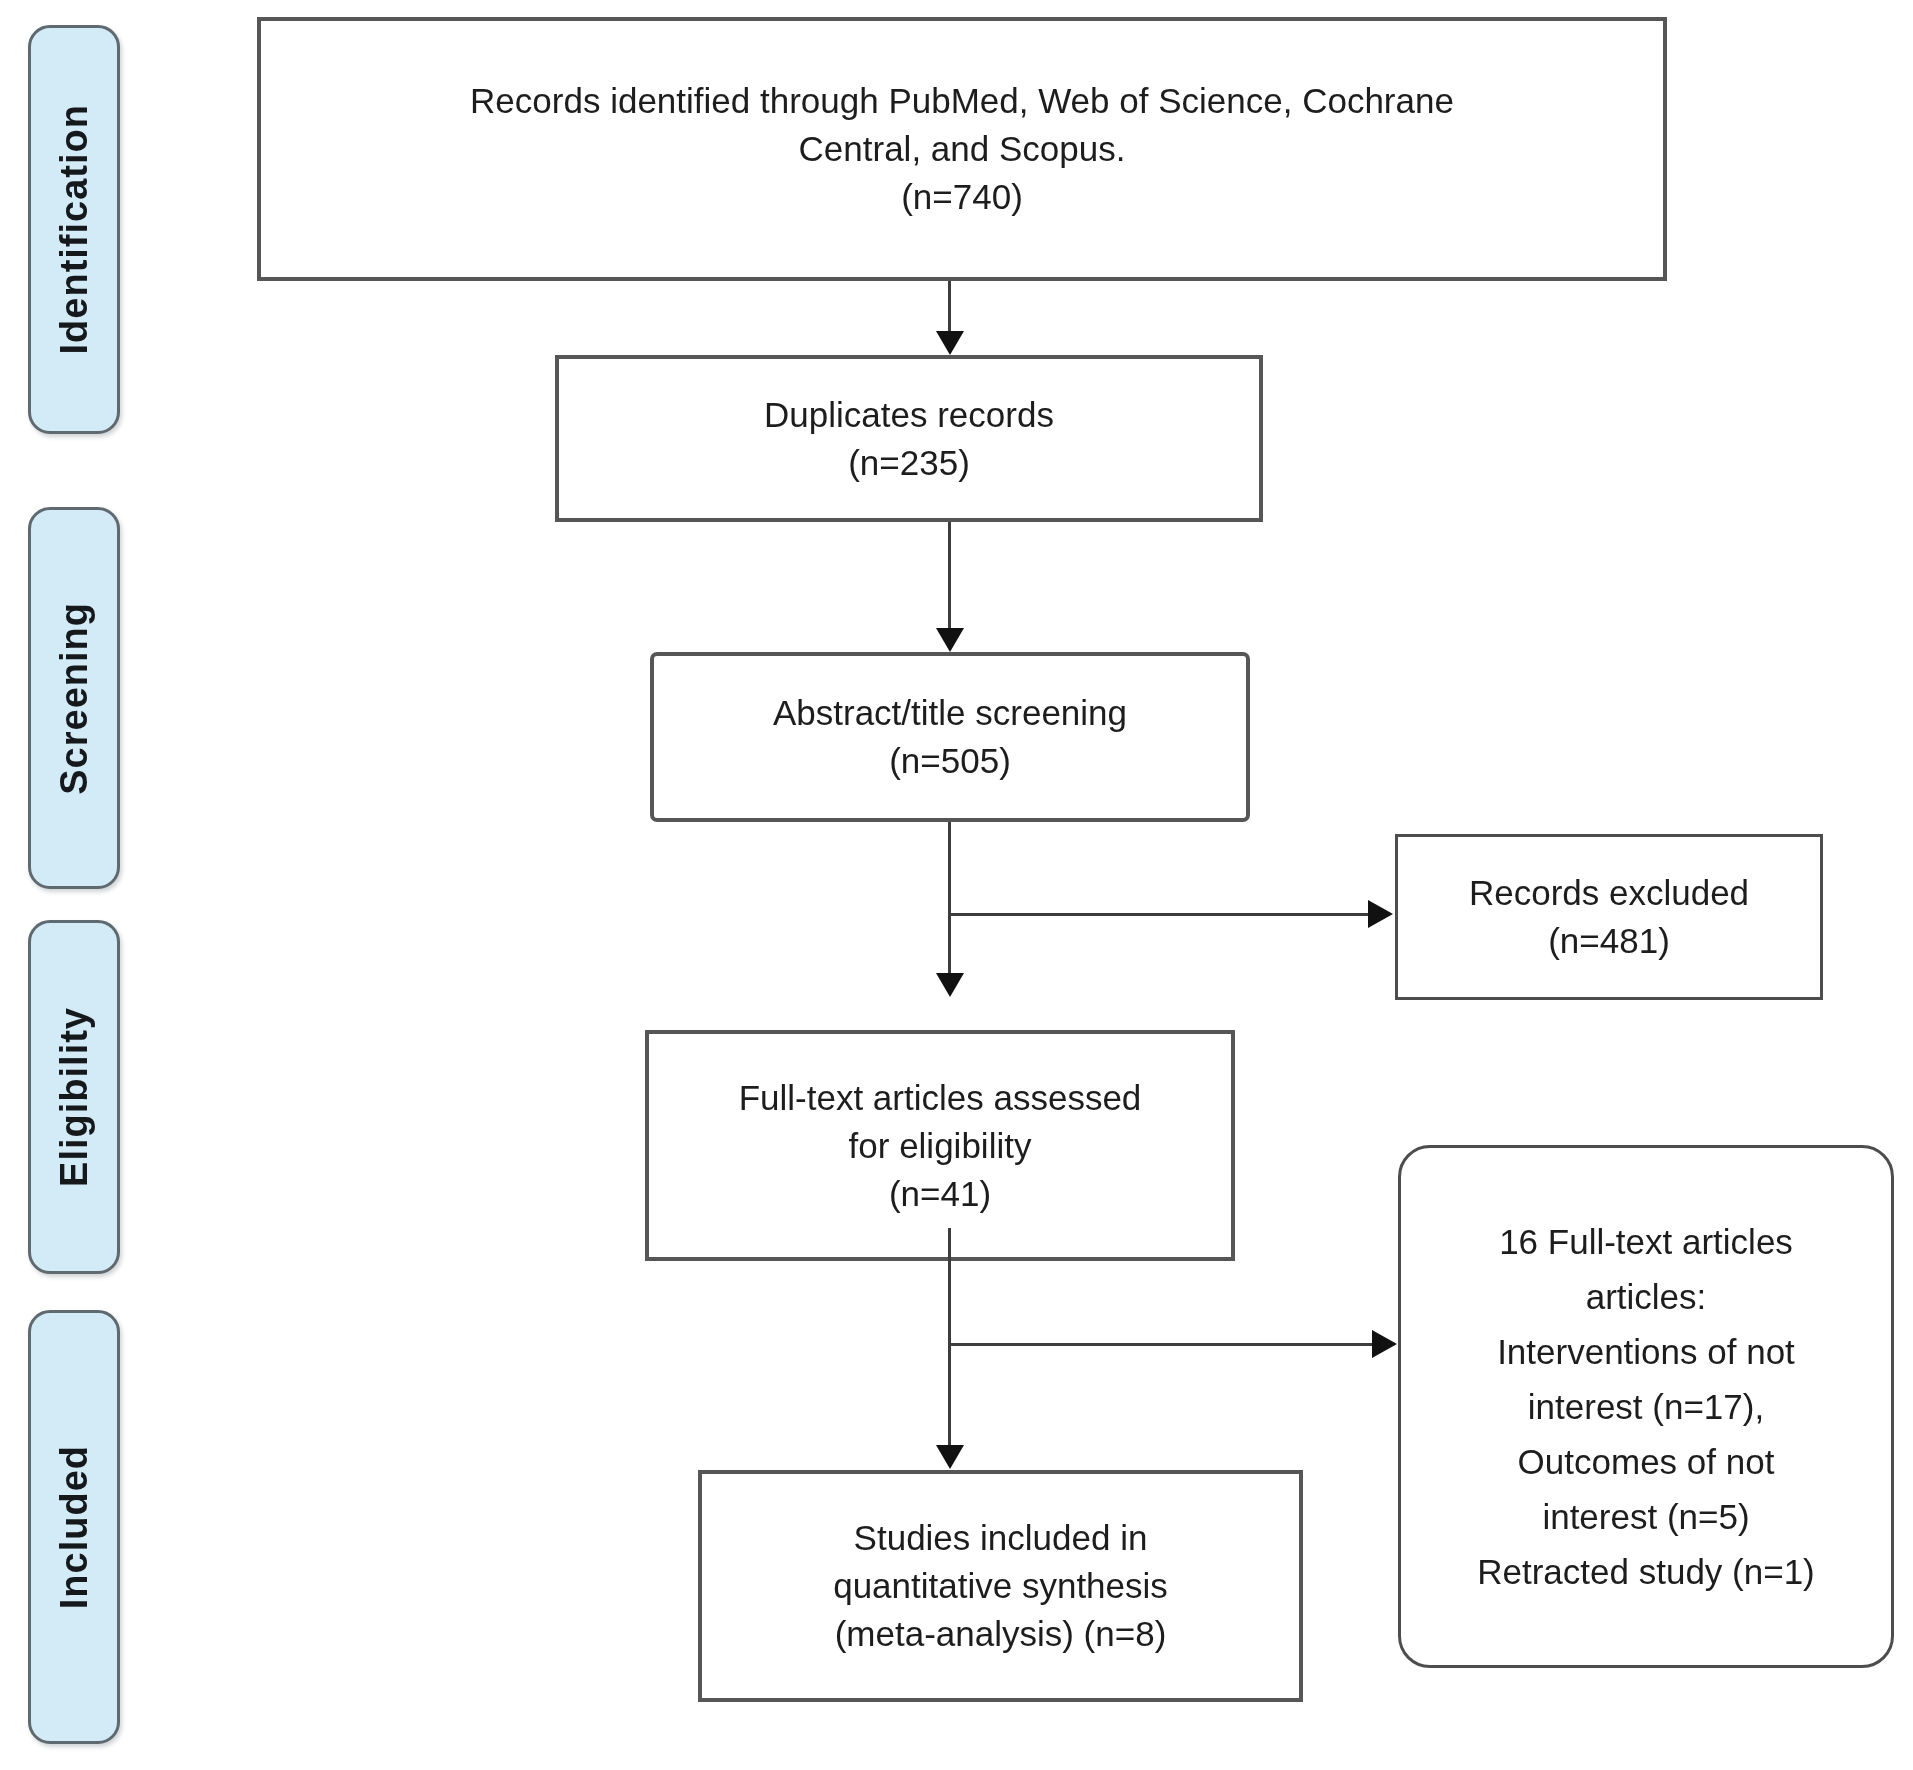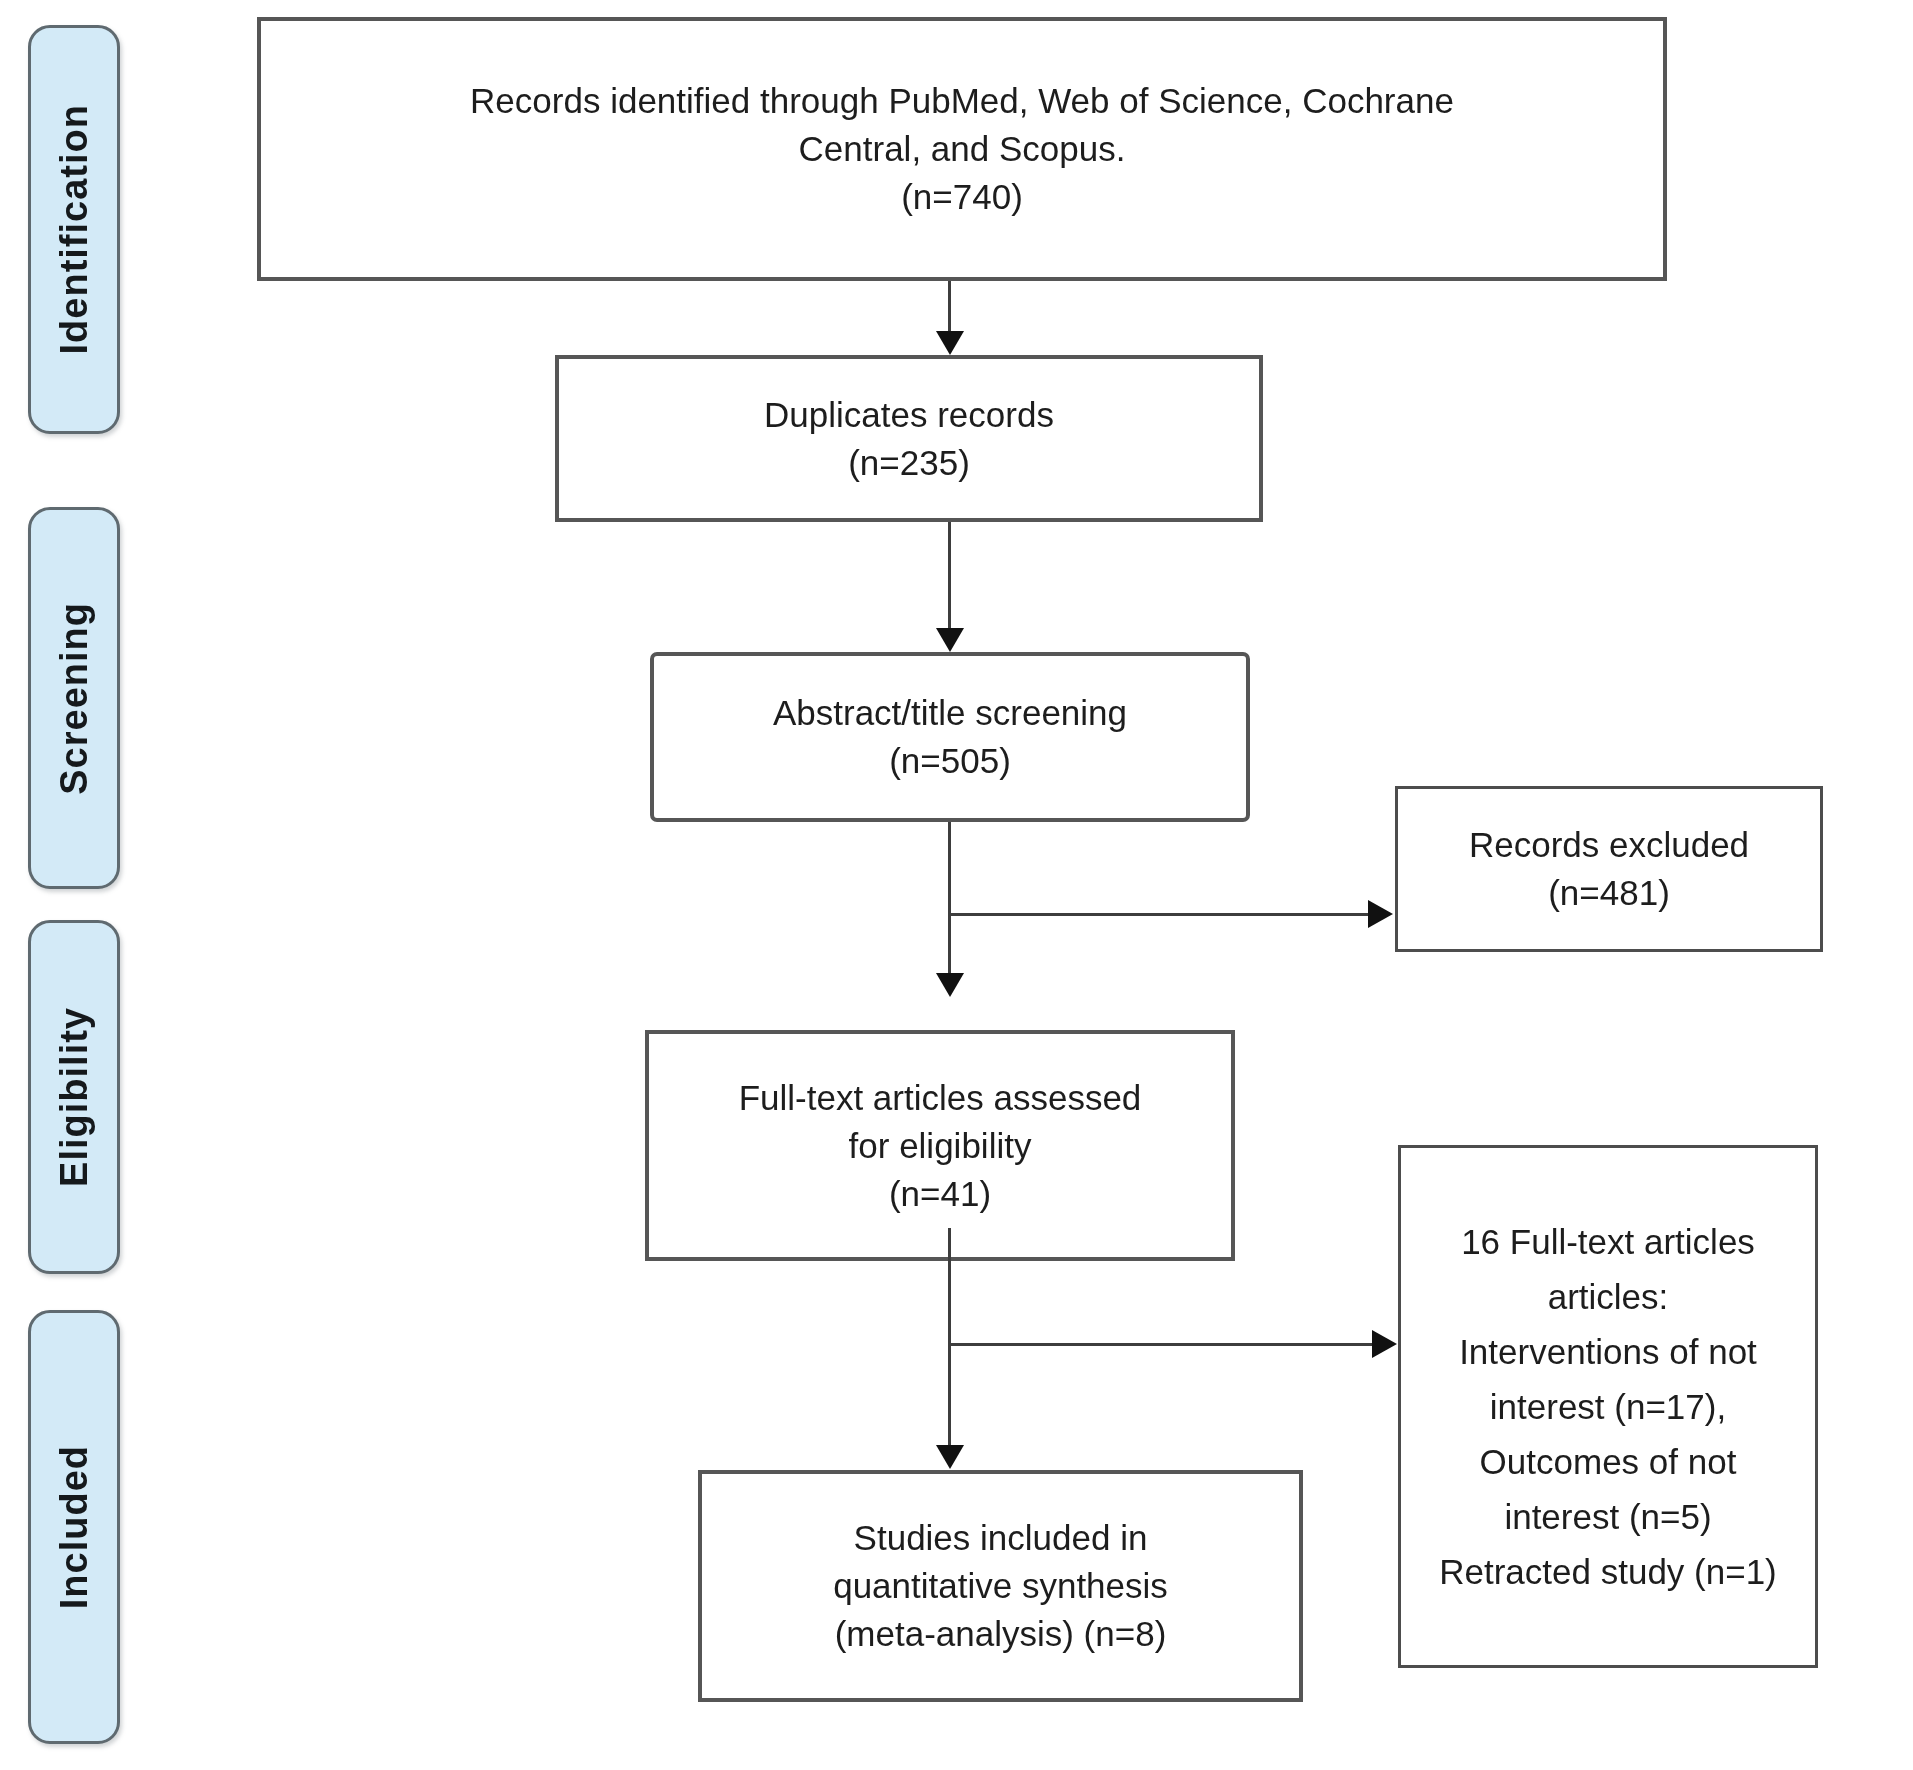--- a/index.html
+++ b/index.html
@@ -131,7 +131,7 @@
   <div class="hline" style="left:950px; top:913px; width:418px;"></div>
   <div class="arr-right" style="left:1368px; top:900px;"></div>
 
-  <div class="fbox thin" style="left:1395px; top:786px; width:428px; height:166px;">
+  <div class="fbox thin" style="left:1395px; top:834px; width:428px; height:166px;">
     <div class="tline">Records excluded</div>
     <div class="tline">(n=481)</div>
   </div>

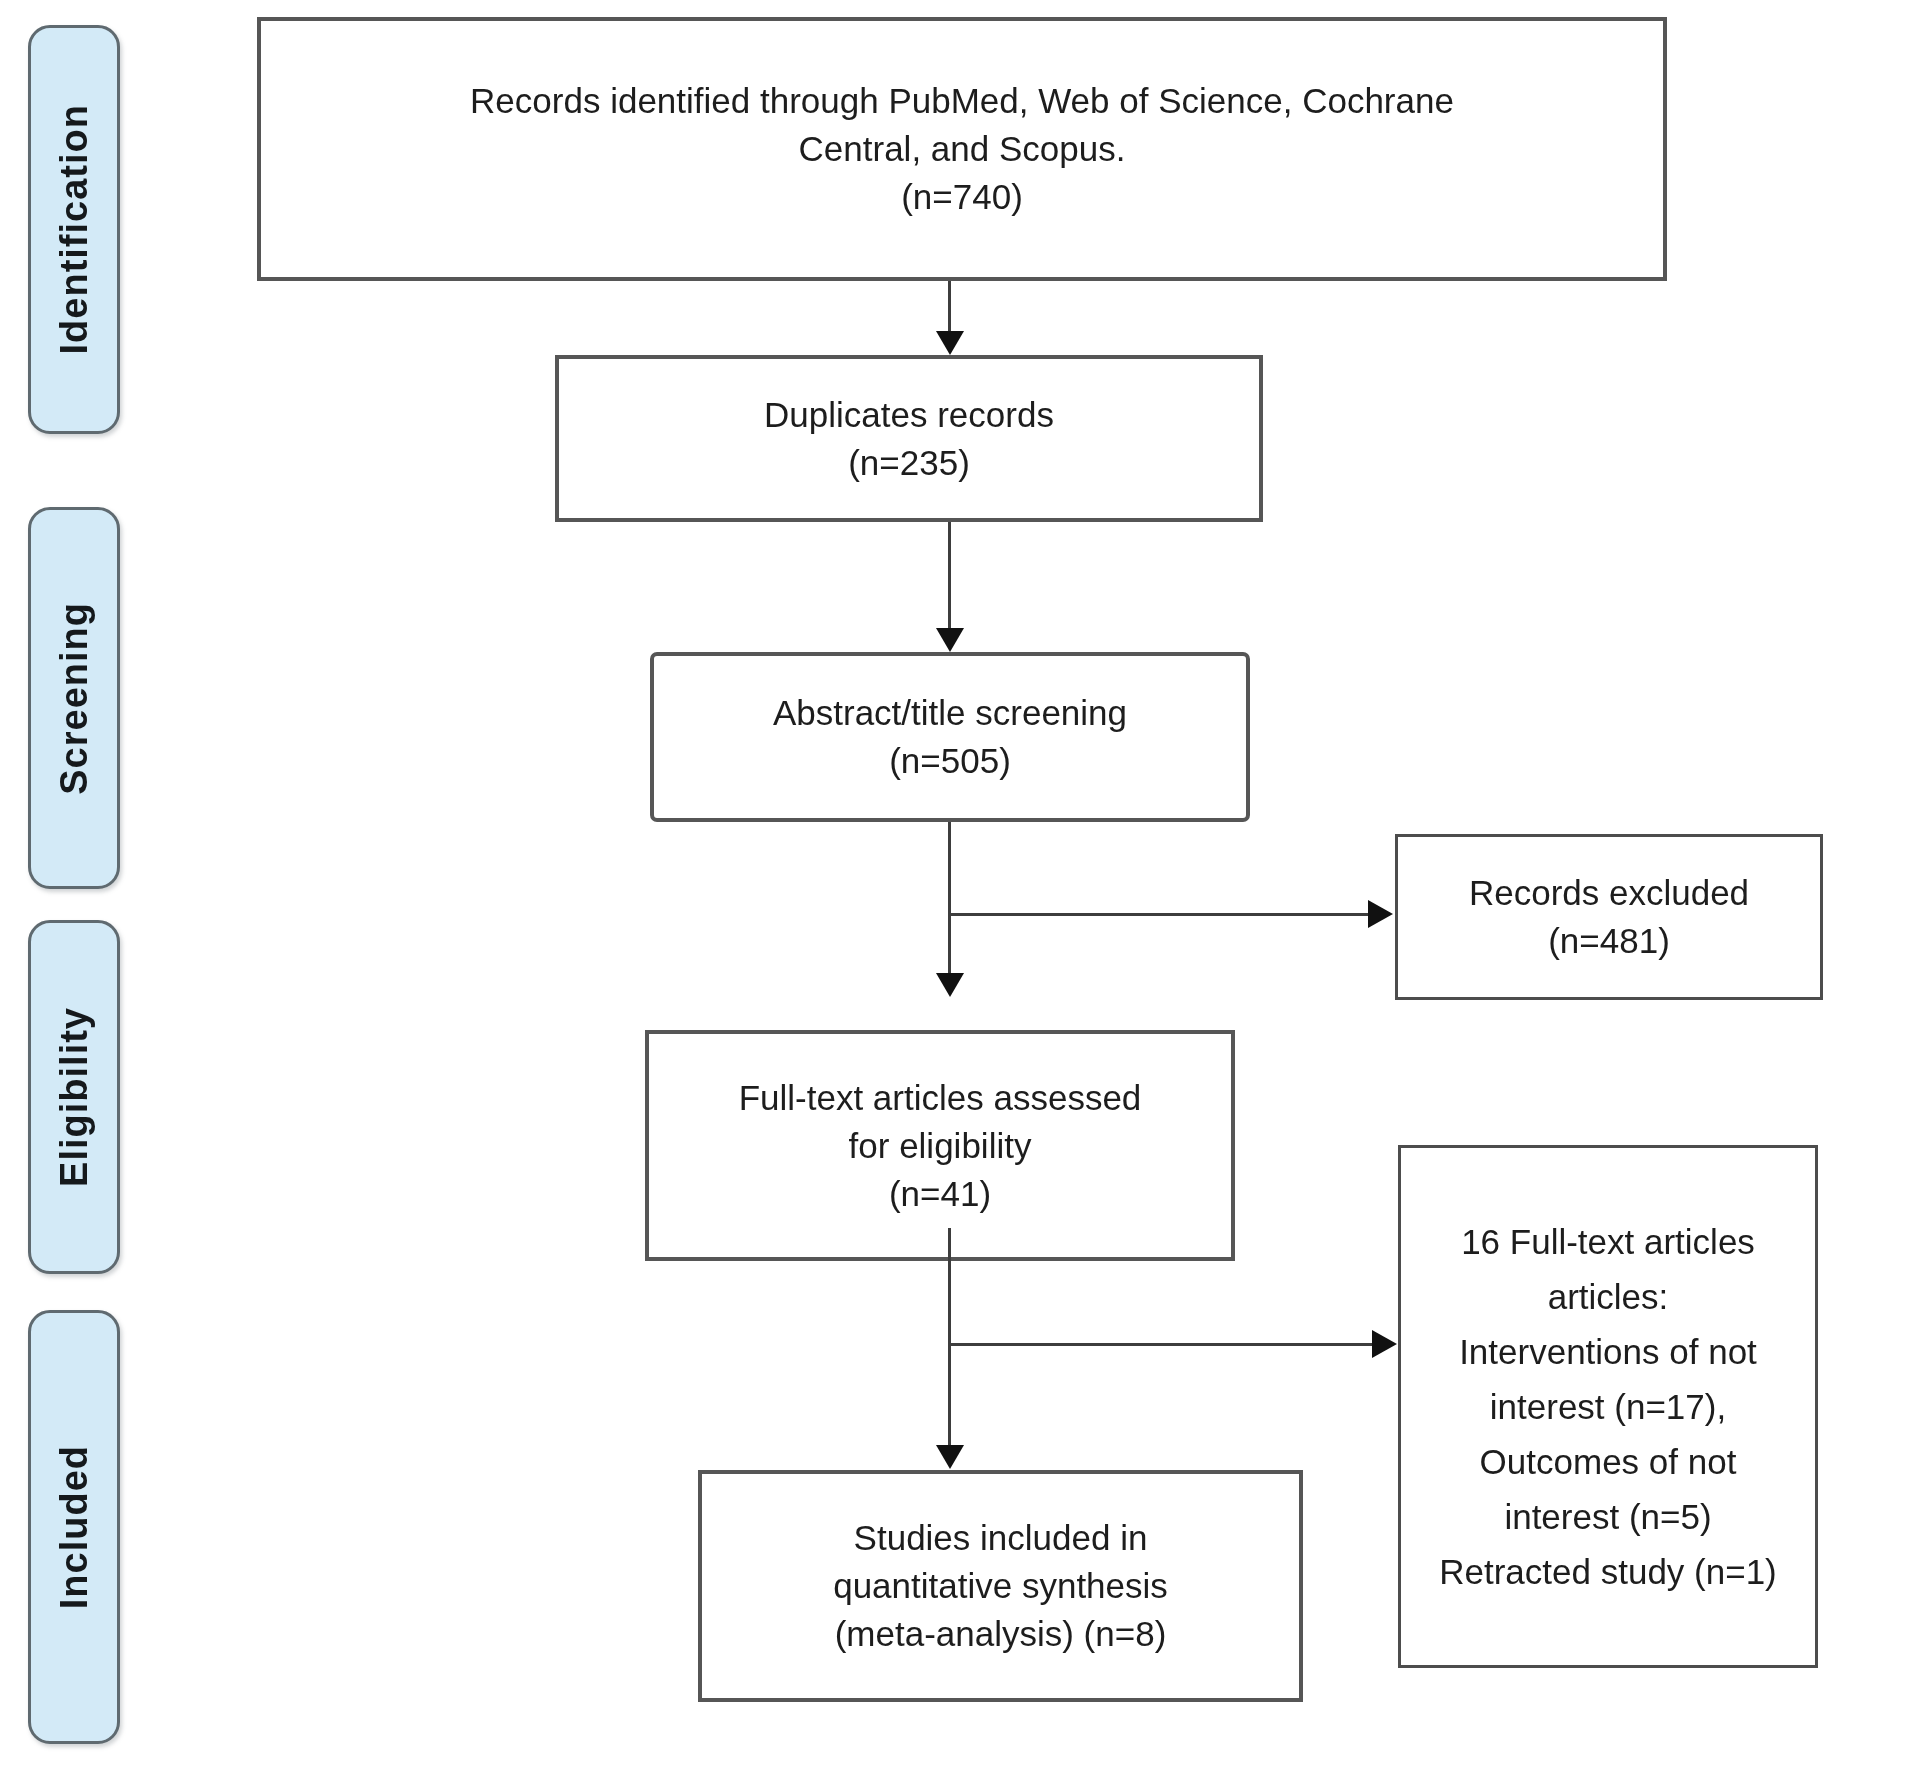--- a/index.html
+++ b/index.html
@@ -147,7 +147,7 @@
   <div class="hline" style="left:950px; top:1343px; width:422px;"></div>
   <div class="arr-right" style="left:1372px; top:1330px;"></div>
 
-  <div class="fbox thin wide-lh" style="left:1398px; top:1145px; width:420px; height:523px;">
+  <div class="fbox thin wide-lh" style="left:1398px; top:1145px; width:496px; height:523px;border-radius:32px;">
     <div class="tline">16 Full-text articles</div>
     <div class="tline">articles:</div>
     <div class="tline">Interventions of not</div>

